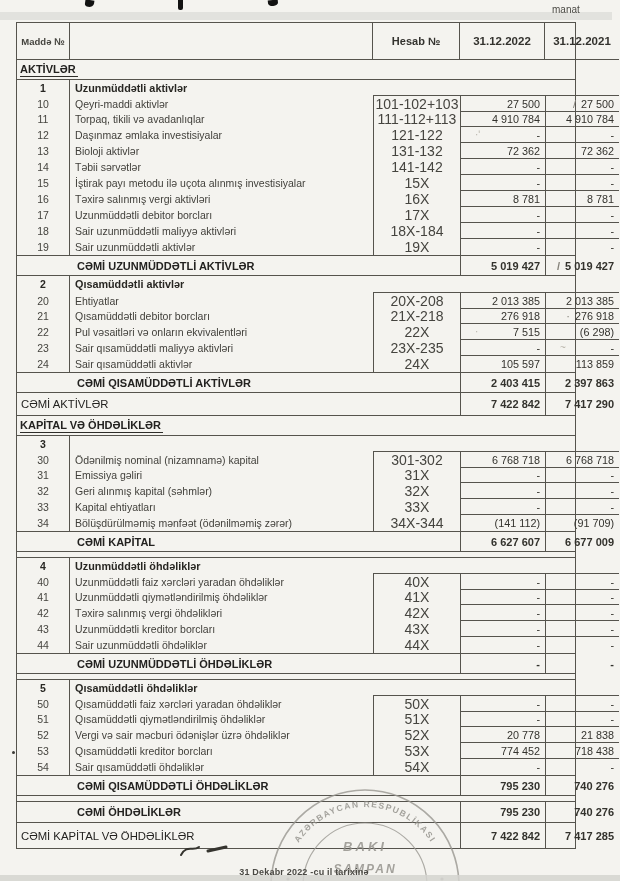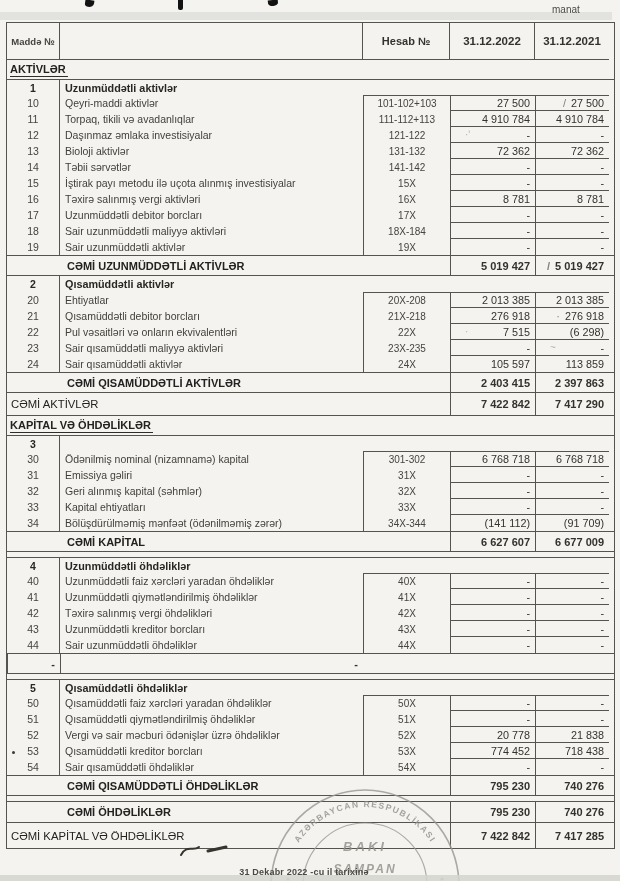--- a/index.html
+++ b/index.html
@@ -17,7 +17,7 @@
   .footer-caption{position:absolute;top:867px;left:-6px;width:620px;text-align:center;
         font-size:9px;font-weight:bold;color:#4a4944;letter-spacing:.2px;}
   
-  .tbl{position:absolute;left:6px;top:22px;width:609px;border:1px solid #55534d;border-bottom:none;box-sizing:border-box;}
+  .tbl{position:absolute;left:16px;top:22px;width:560px;border:1px solid #55534d;border-bottom:none;box-sizing:border-box;}
   .row{display:grid;grid-template-columns:53px 303px 87px 85px 74px;align-items:center;box-sizing:border-box;}
   .row *{box-sizing:border-box;}
   .hdr{height:37px;}

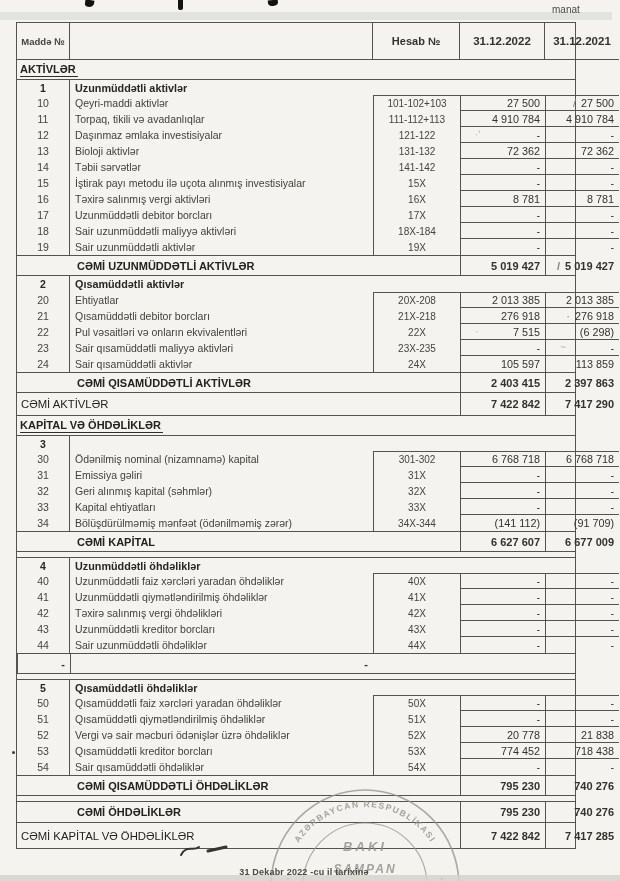--- a/index.html
+++ b/index.html
@@ -39,7 +39,7 @@
   .r-item{height:16px;font-size:10.5px;}
   .c-desc{padding-left:5px;color:#403f3a;height:100%;display:flex;align-items:center;}
   .c-hesab{height:100%;display:flex;align-items:center;justify-content:center;
-           border-left:1px solid #55534d;font-size:10px;color:#45443f;}
+           border-left:1px solid #55534d;font-size:14px;color:#45443f;}
   .c-v{height:100%;display:flex;align-items:center;justify-content:flex-end;padding-right:5px;
        border-left:1px solid #55534d;border-bottom:1px solid #55534d;font-size:10.8px;color:#33322d;}
   .first .c-hesab,.first .c-v{border-top:1px solid #55534d;}

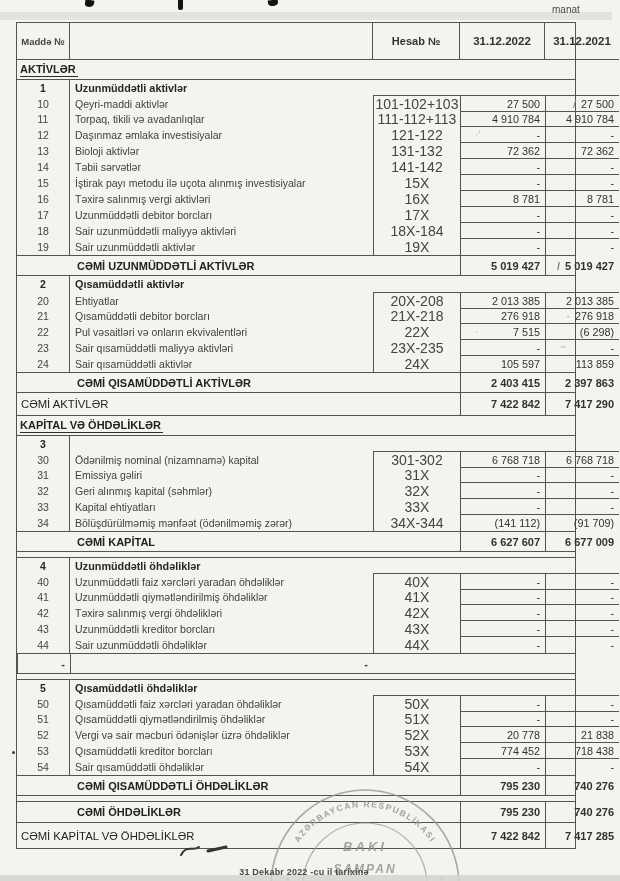--- a/index.html
+++ b/index.html
@@ -420,6 +420,7 @@
           </div>
         </div>
         <div class="row r-total">
+          <div class="lblT">CƏMİ UZUNMÜDDƏTLİ ÖHDƏLİKLƏR</div>
           <div class="c-v">
             <span>-</span>
           </div>

